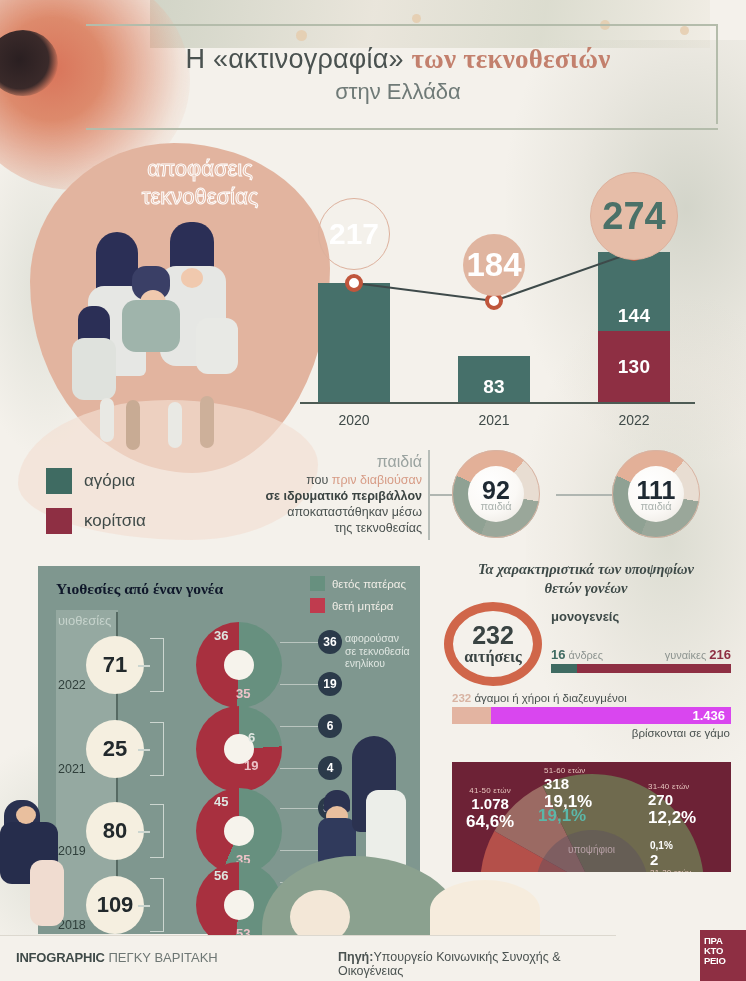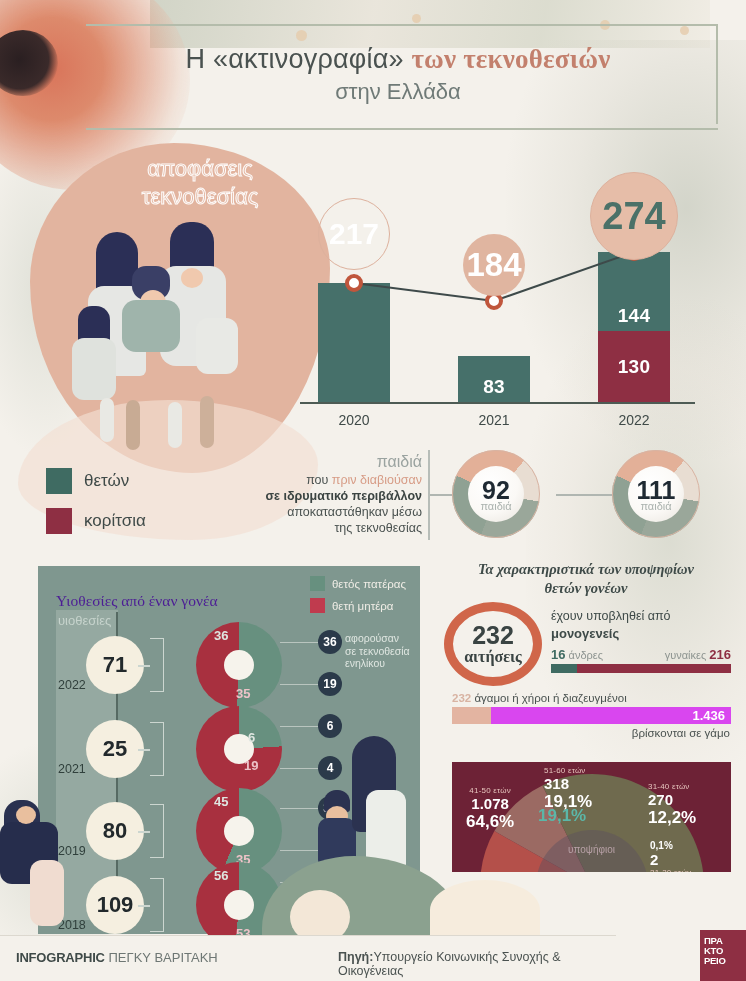--- a/index.html
+++ b/index.html
@@ -234,7 +234,7 @@
   <div class="legend">
     <div class="legend-row">
       <div class="legend-sw teal"></div>
-      <div class="legend-txt">θετών</div>
+      <div class="legend-txt">αγόρια</div>
     </div>
     <div class="legend-row">
       <div class="legend-sw red"></div>

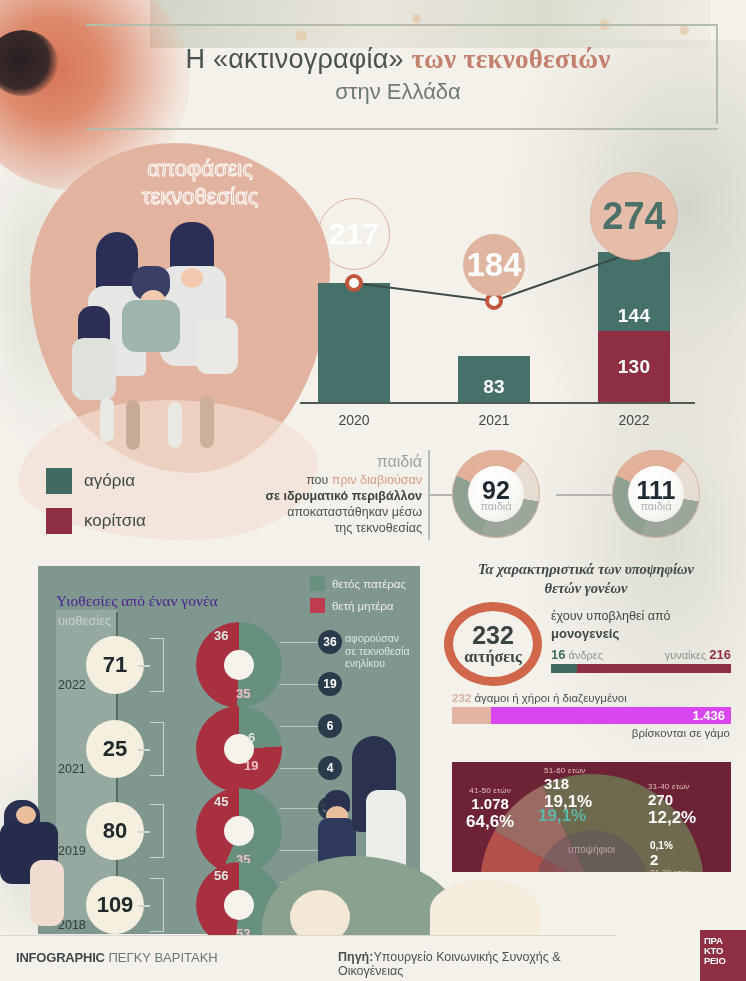--- a/index.html
+++ b/index.html
@@ -98,8 +98,8 @@
 
   
   .panel { position:absolute; left:38px; top:566px; width:382px; height:368px; background:#7f978f; }
-  .panel-title { position:absolute; left:18px; top:14px; font-size:15.5px; font-weight:400;
-    color:#4c1d95; font-family:"Liberation Serif", serif;margin-top:12px; }
+  .panel-title { position:absolute; left:18px; top:14px; font-size:15.5px; font-weight:700;
+    color:#0f172a; font-family:"Liberation Serif", serif; }
   .panel-legend { position:absolute; right:14px; top:10px; }
   .pl-row { display:flex; align-items:center; gap:7px; margin-bottom:7px; }
   .pl-sw { width:15px; height:15px; }

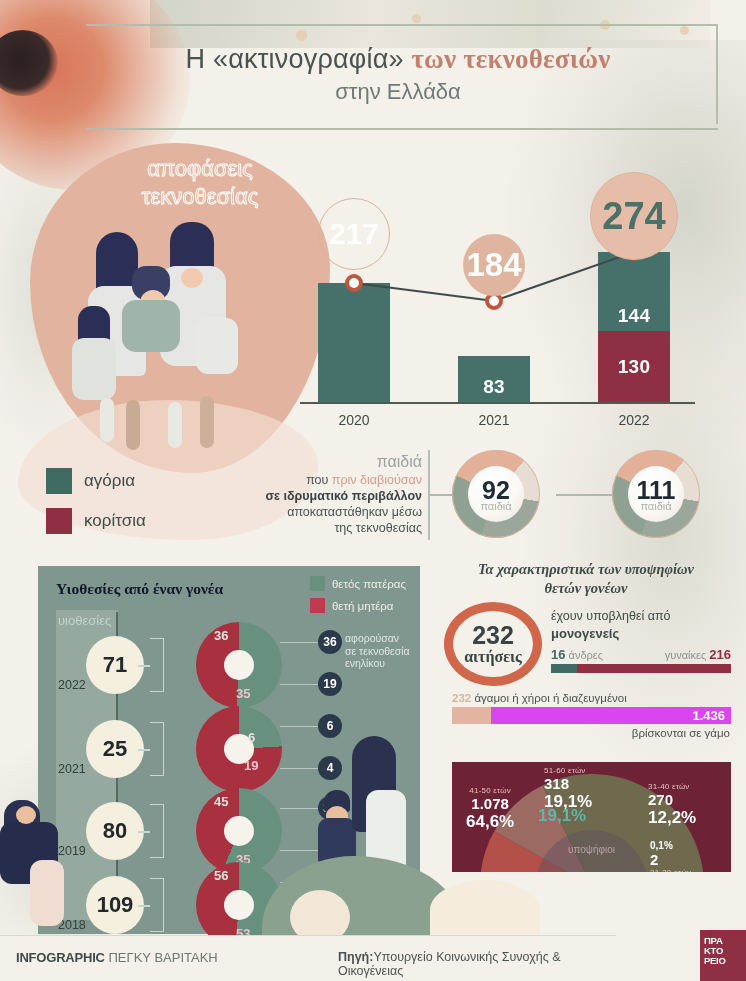--- a/index.html
+++ b/index.html
@@ -395,7 +395,6 @@
     <div class="t">αιτήσεις</div>
   </div>
   <div class="r-note">
-    <div>έχουν υποβληθεί από</div>
     <b>μονογενείς</b>
   </div>
   <div class="gbar-lbls">

